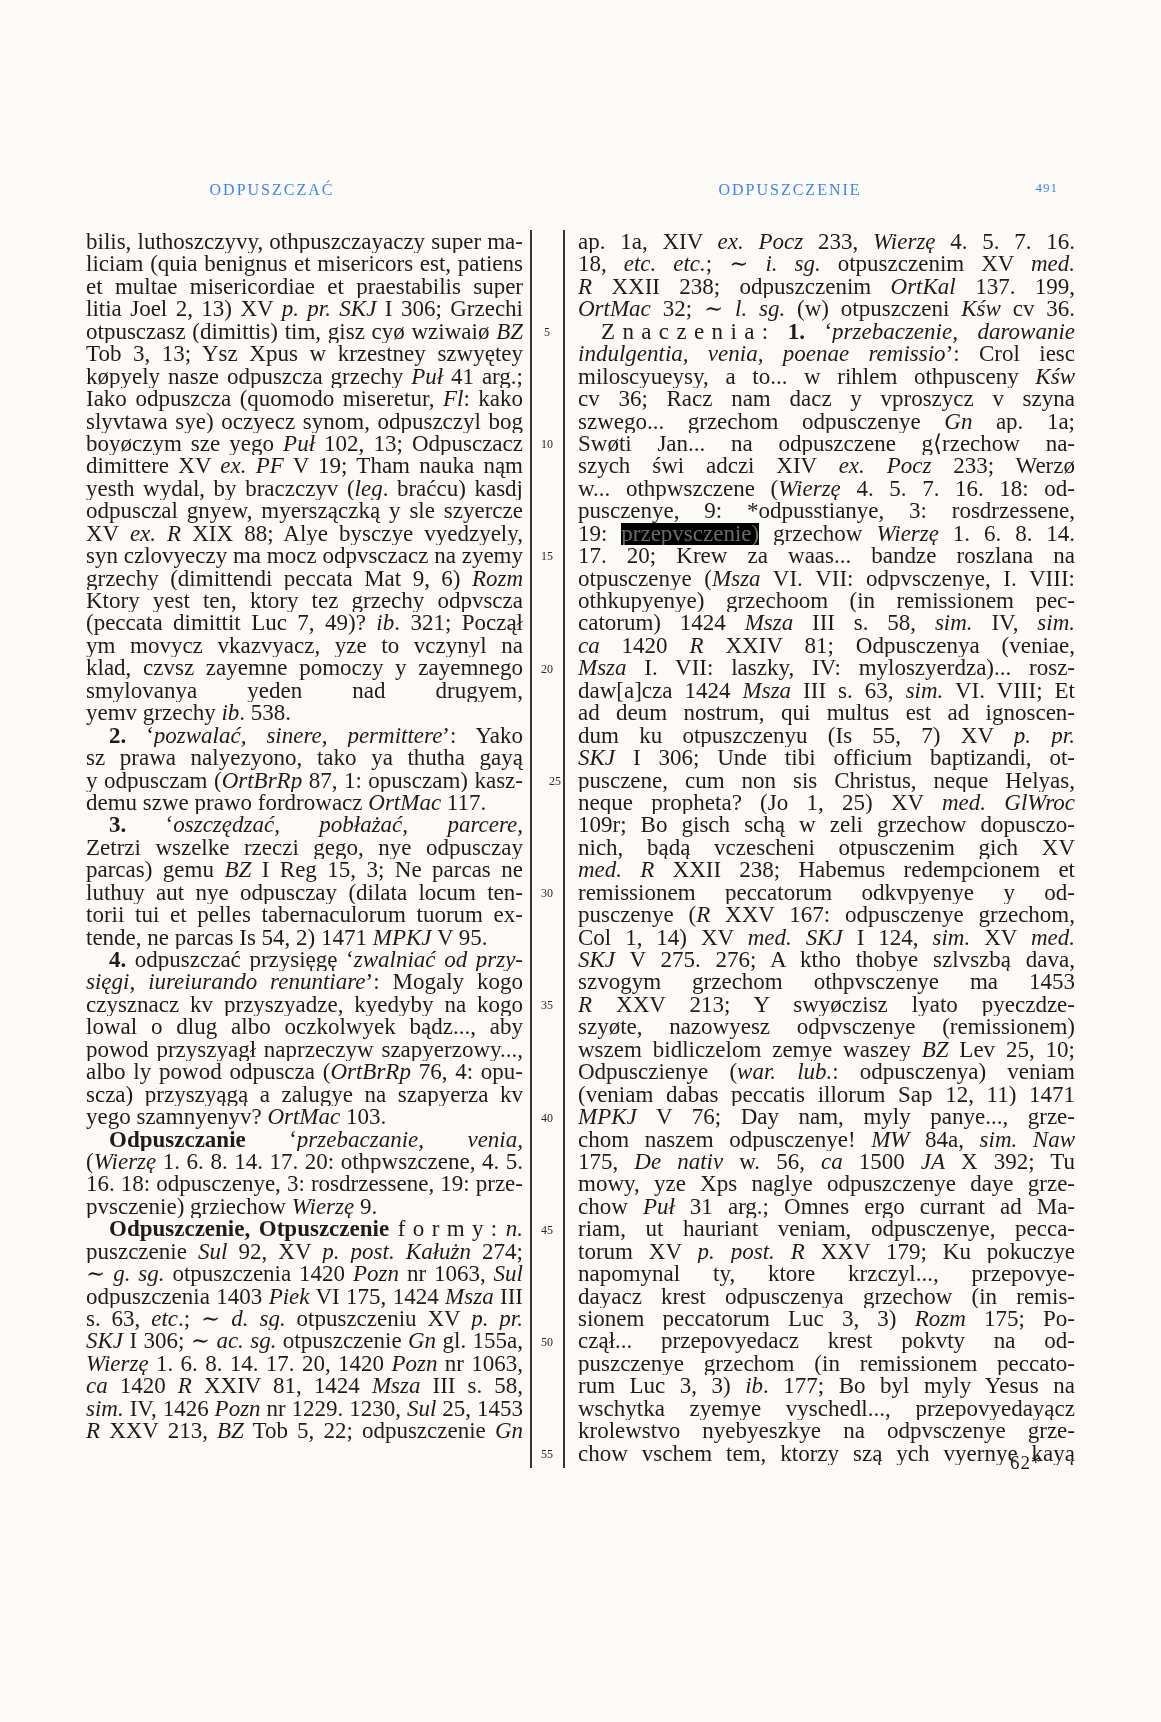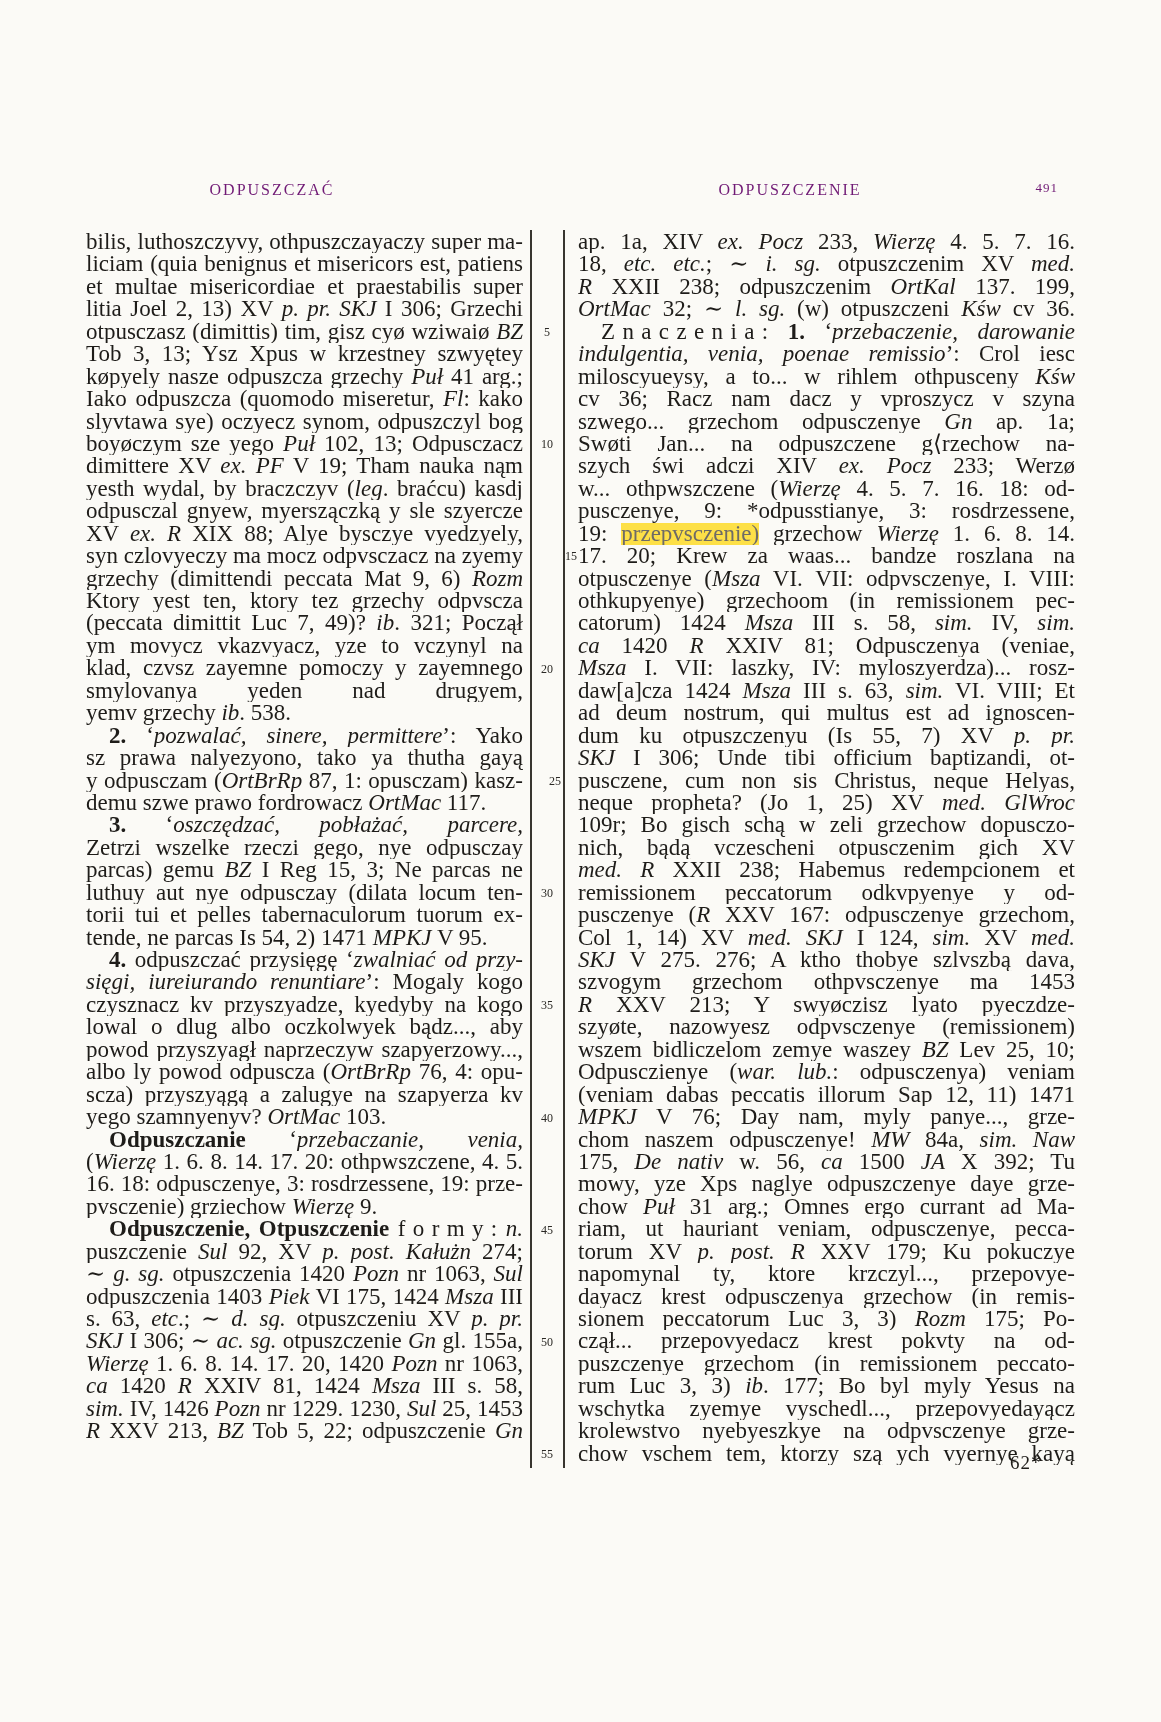--- a/index.html
+++ b/index.html
@@ -9,7 +9,7 @@
     font-family:"Liberation Serif","DejaVu Serif",serif;
   }
   .page{position:absolute;left:0;top:0;width:1161px;height:1722px;background:#fbfaf6;}
-  .running-head{position:absolute;top:181px;font-size:16px;letter-spacing:2px;white-space:nowrap;color:#701a75;text-align:center;}
+  .running-head{position:absolute;top:181px;font-size:16px;letter-spacing:2px;white-space:nowrap;color:#3b82f6;text-align:center;}
   .h-left{left:272px;transform:translateX(-50%);}
   .h-right{left:790px;transform:translateX(-50%);}
   .h-page{top:180px;right:103px;font-size:13px;letter-spacing:1px;}

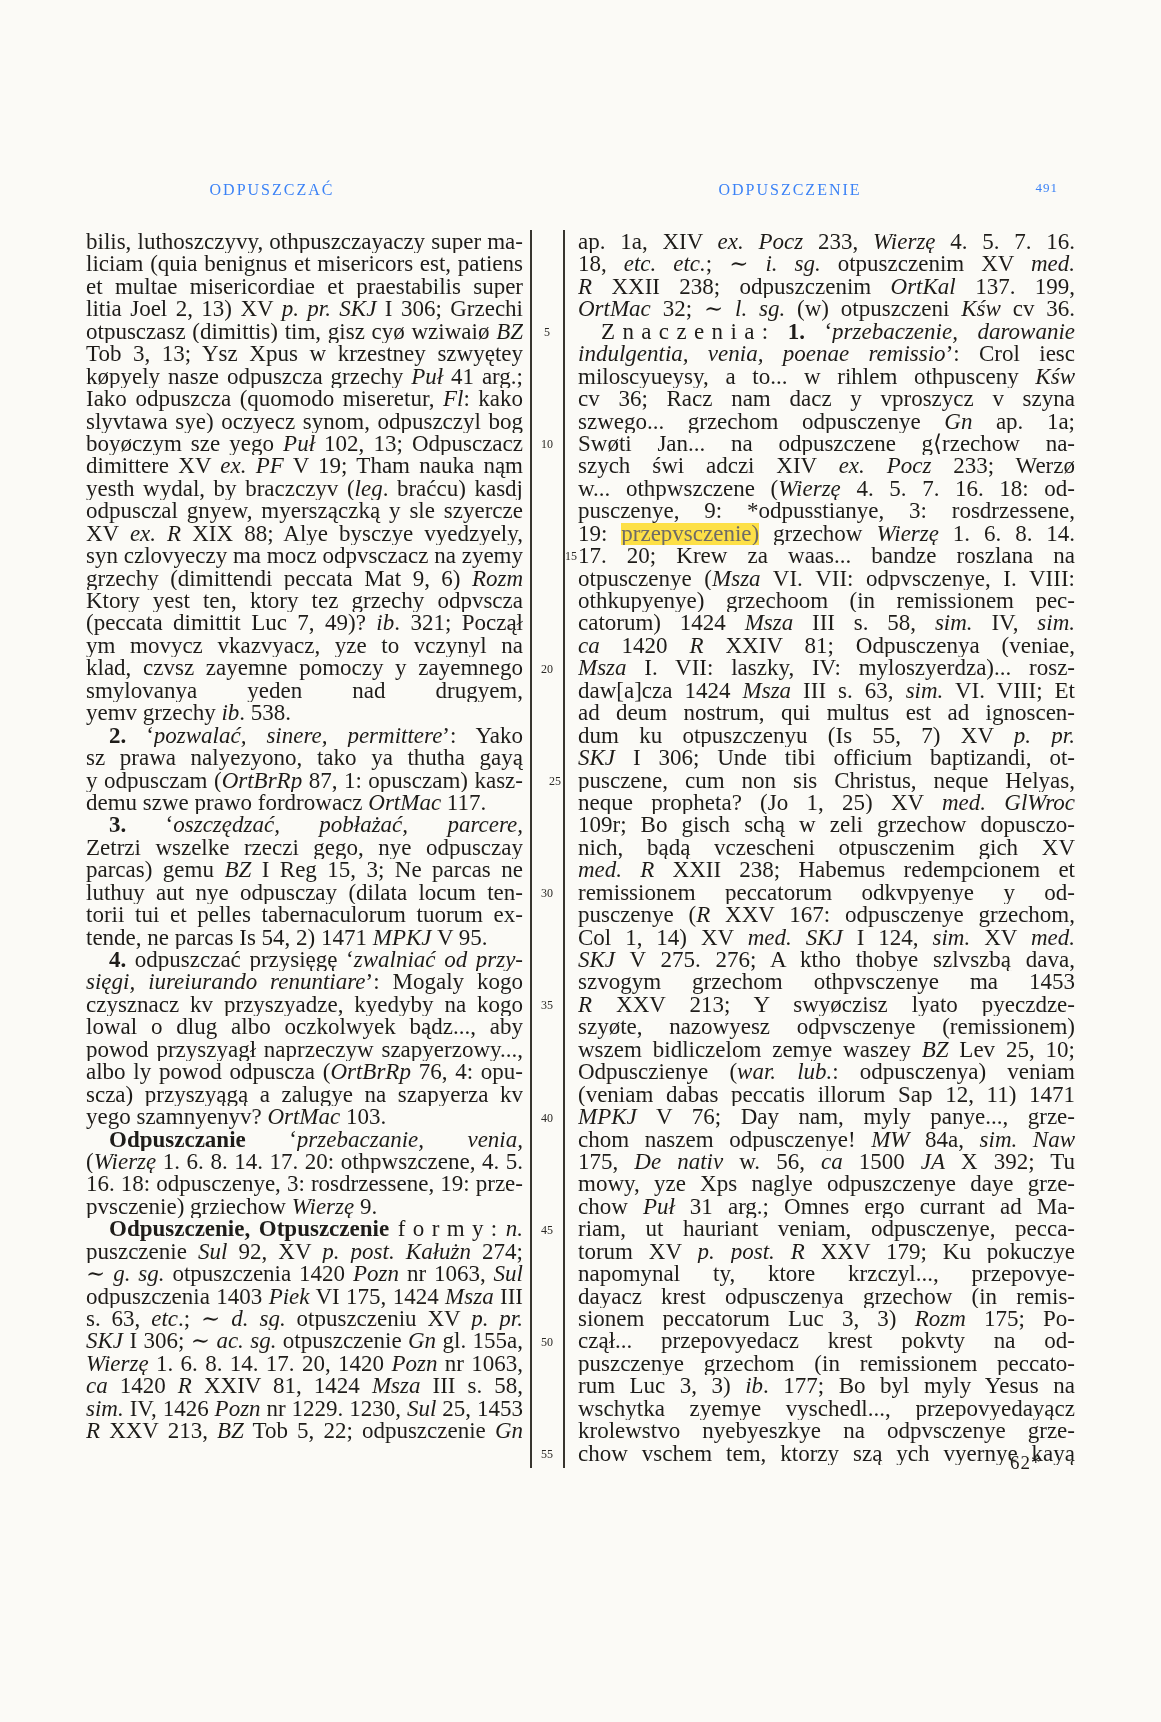--- a/index.html
+++ b/index.html
@@ -21,7 +21,7 @@
   .i{font-style:italic;}
   .b{font-weight:bold;}
   .sp{letter-spacing:0.32em;}
-  .hl{background:#fde047;color:#6e6b66;}
+  .hl{background:#000000;color:#6e6b66;}
   .rule{position:absolute;top:230px;width:2px;height:1238px;background:#38352f;}
   .rule-left{left:530px;}
   .rule-right{left:563px;}

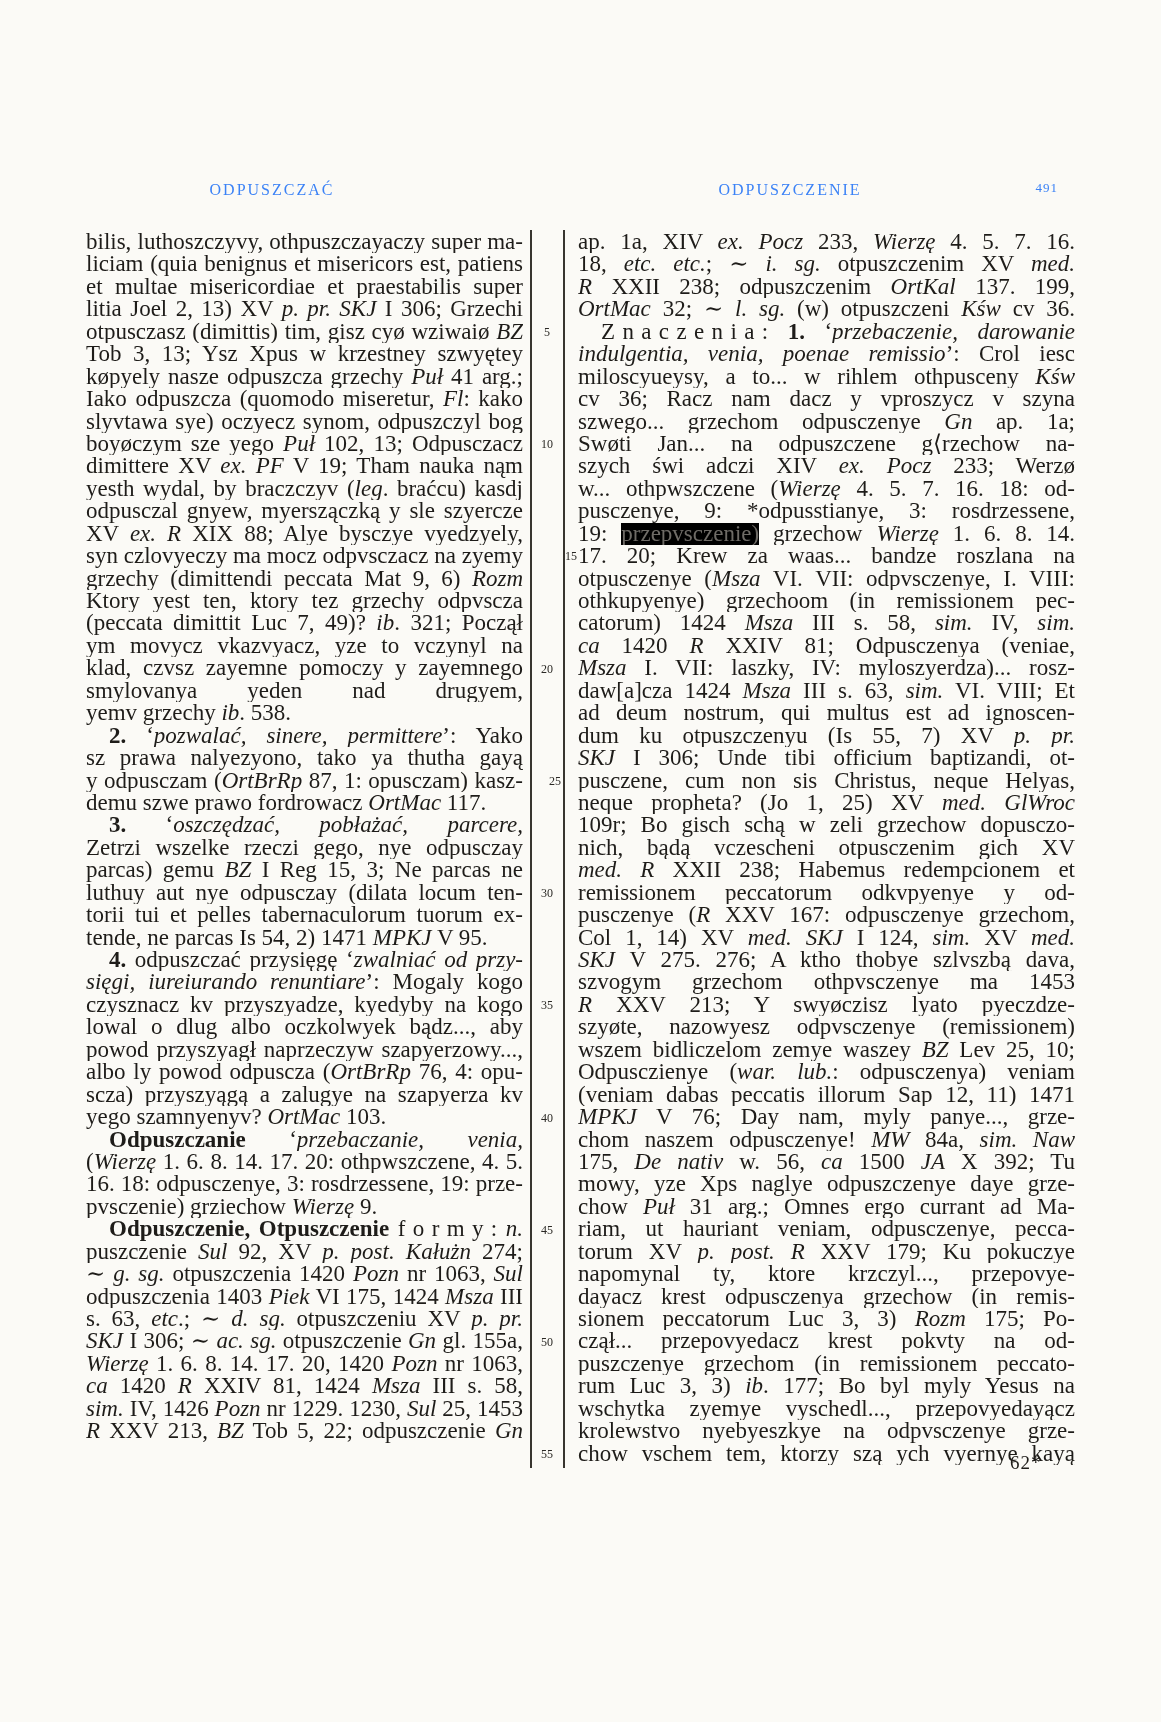--- a/index.html
+++ b/index.html
@@ -42,7 +42,7 @@
   <div class="gutter">
       <div class="gnum" style="top: 89.8px;">5</div>
       <div class="gnum" style="top: 202.05px;">10</div>
-      <div class="gnum" style="top: 314.3px; padding-left: 24px;">15</div>
+      <div class="gnum" style="top: 314.3px;">15</div>
       <div class="gnum" style="top: 426.55px;">20</div>
       <div class="gnum" style="top: 538.8px; padding-left: 8px;">25</div>
       <div class="gnum" style="top: 651.05px;">30</div>

